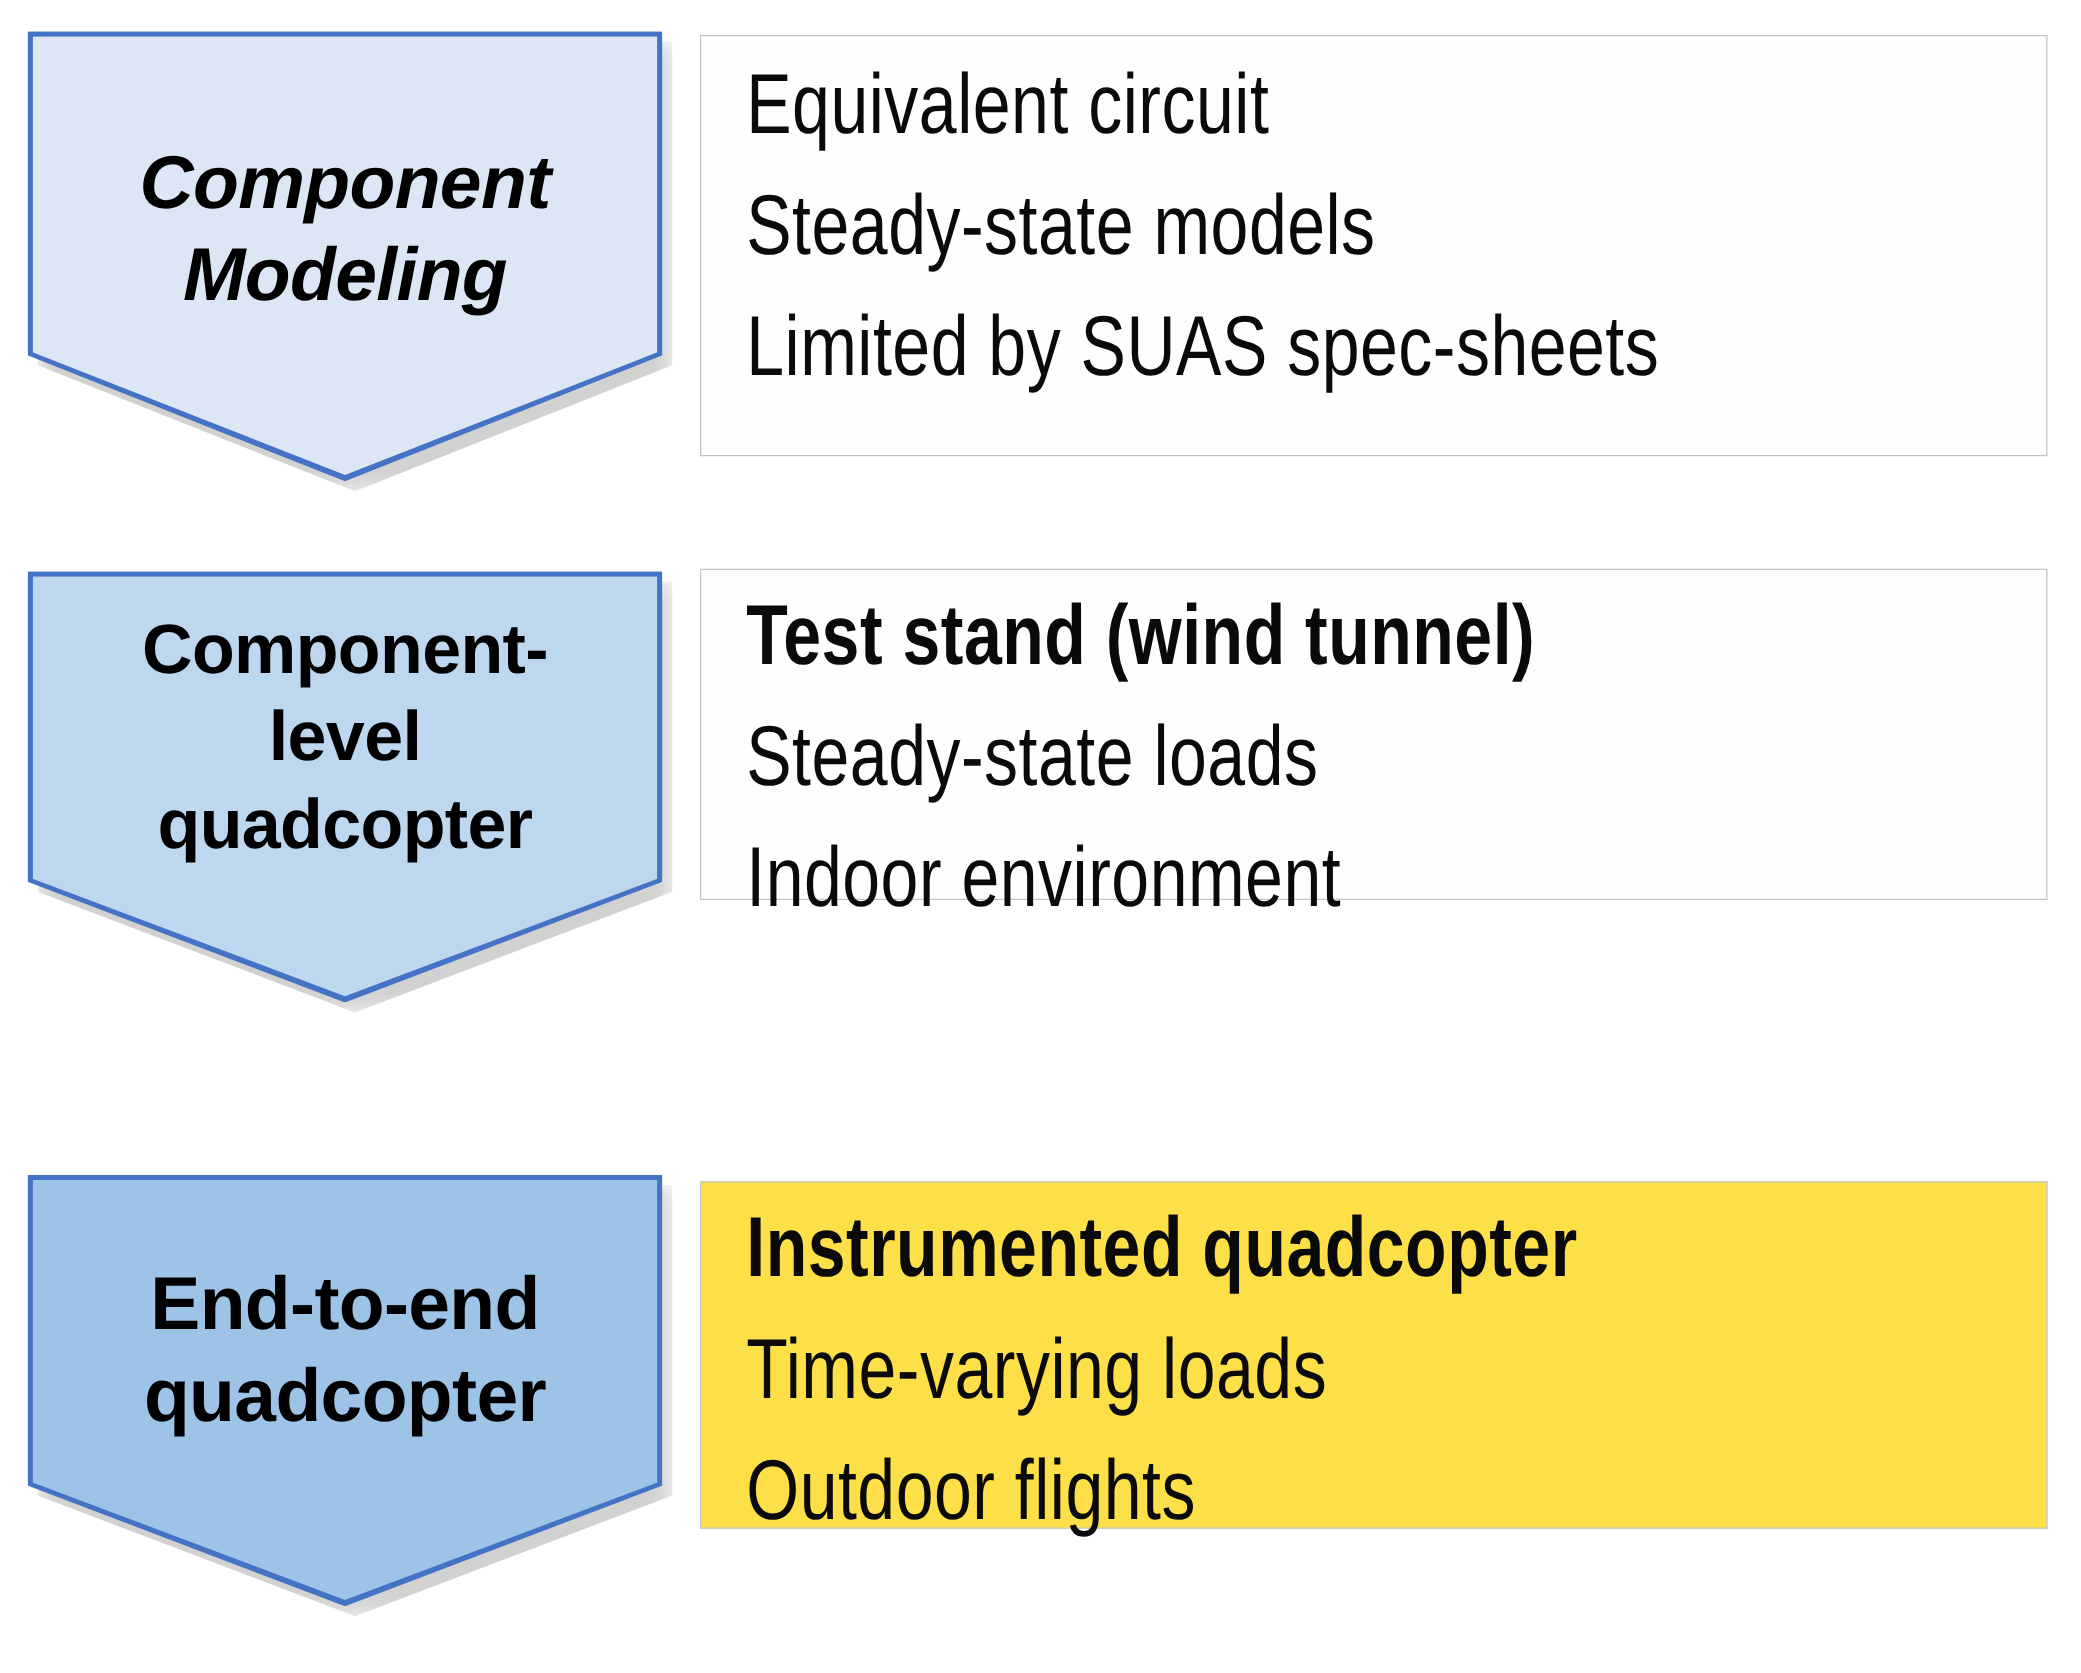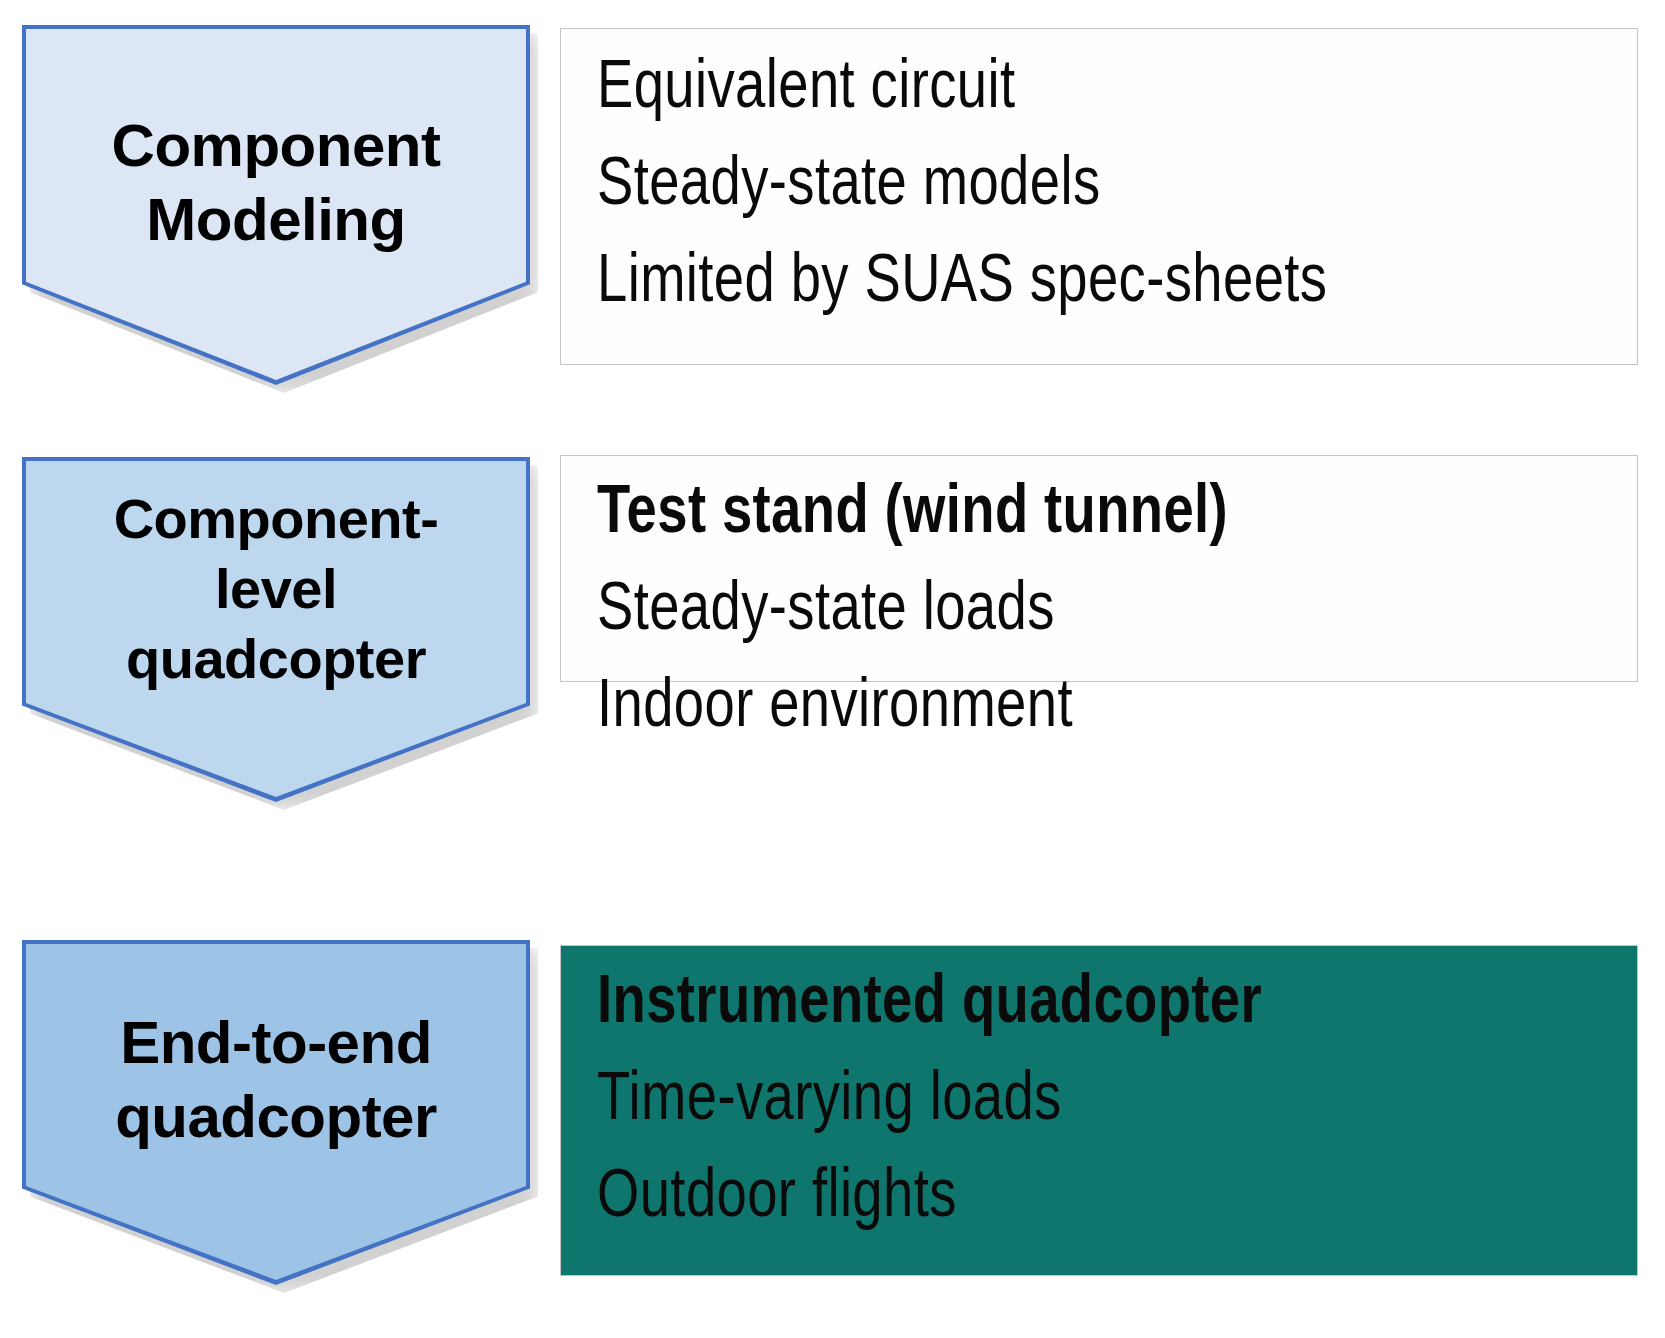--- a/index.html
+++ b/index.html
@@ -115,7 +115,7 @@
 <div id="stage">
 
   <div class="stage-row" style="top:25px; height:360px;">
-    <div class="chevron-wrap" style="height:360px;">
+    <div class="chevron-wrap" style="height:360px;font-style:italic;">
       <div class="chevron-shadow" style="background: rgba(0, 0, 0, 0.33);"></div>
       <div class="chevron" style="background: rgb(68, 114, 196);">
         <div class="chevron-inner" style="background:#DCE6F4;"></div>

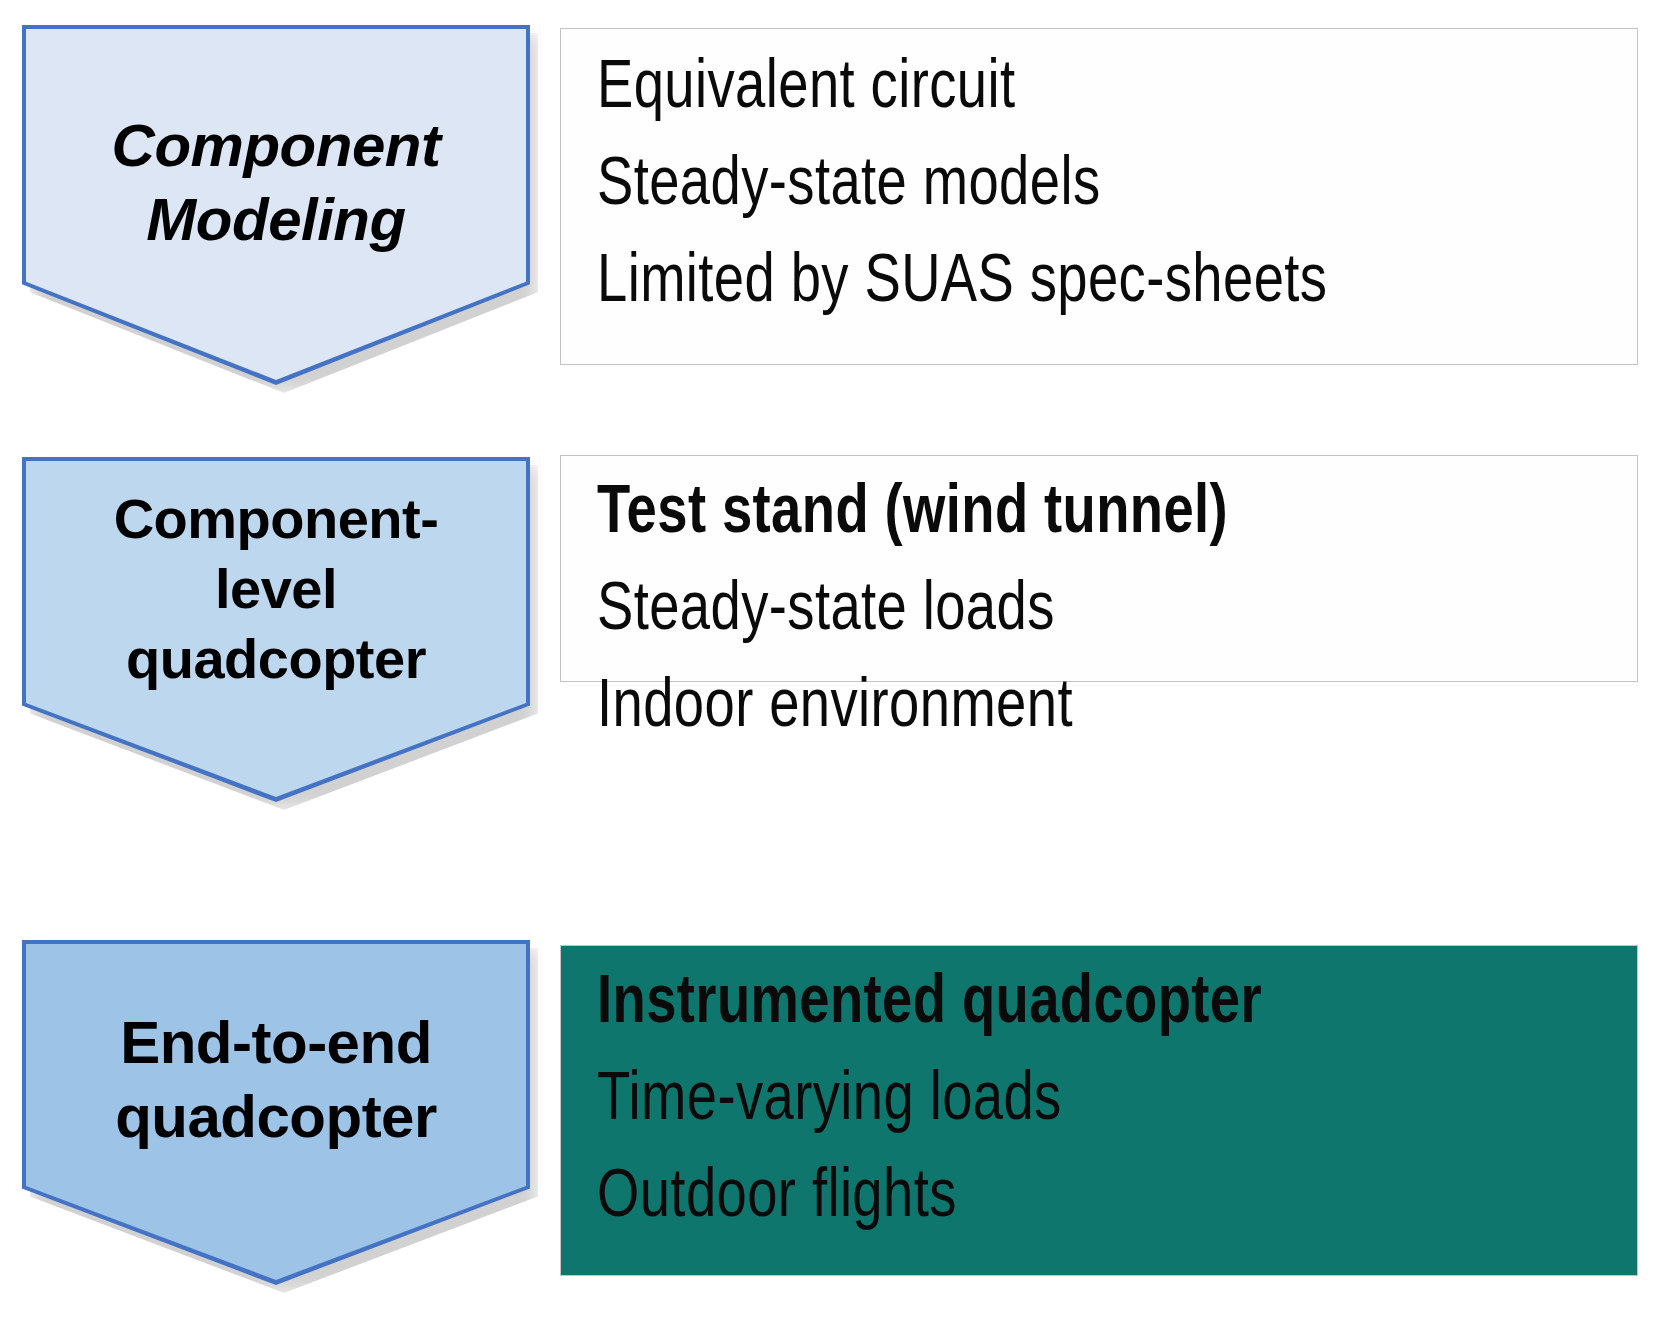--- a/index.html
+++ b/index.html
@@ -144,7 +144,7 @@
 quadcopter</div>
     </div>
 
-    <div class="panel" style="top: -2px; height: 227px; border-color: rgb(196, 196, 196); background: rgb(254, 254, 254);">
+    <div class="panel" style="top: -2px; height: 265px; border-color: rgb(196, 196, 196); background: rgb(254, 254, 254);">
       <div class="panel-lines" style="top:4px;">
         <div class="panel-line bold">Test stand (wind tunnel)</div>
         <div class="panel-line">Steady-state loads</div>

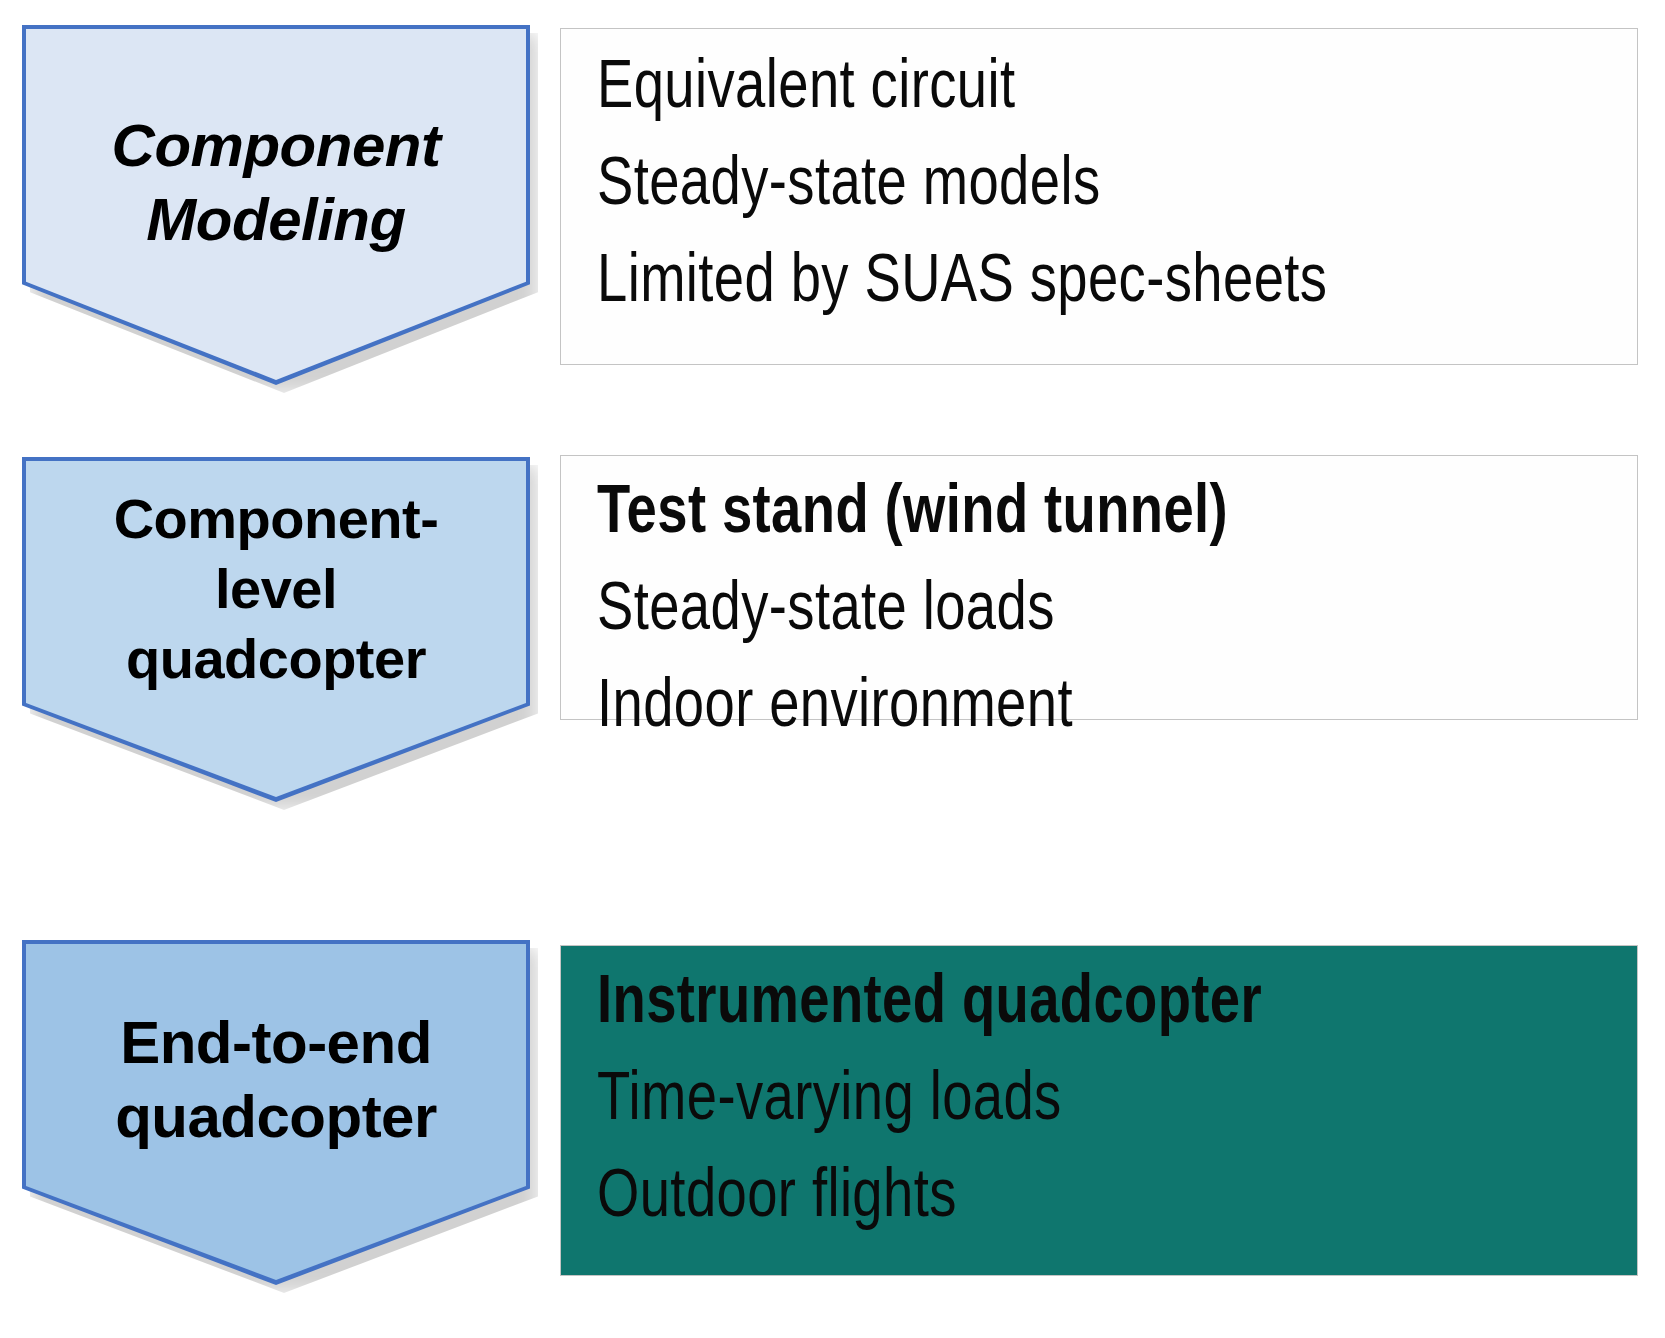--- a/index.html
+++ b/index.html
@@ -163,7 +163,7 @@
 quadcopter</div>
     </div>
 
-    <div class="panel" style="top: 5px; height: 331px; border-color: rgb(196, 196, 196); background: #0f766e;">
+    <div class="panel" style="top: 5px; height: 278px; border-color: rgb(196, 196, 196); background: #fde047;">
       <div class="panel-lines" style="top:4px;">
         <div class="panel-line bold">Instrumented quadcopter</div>
         <div class="panel-line">Time-varying loads</div>

